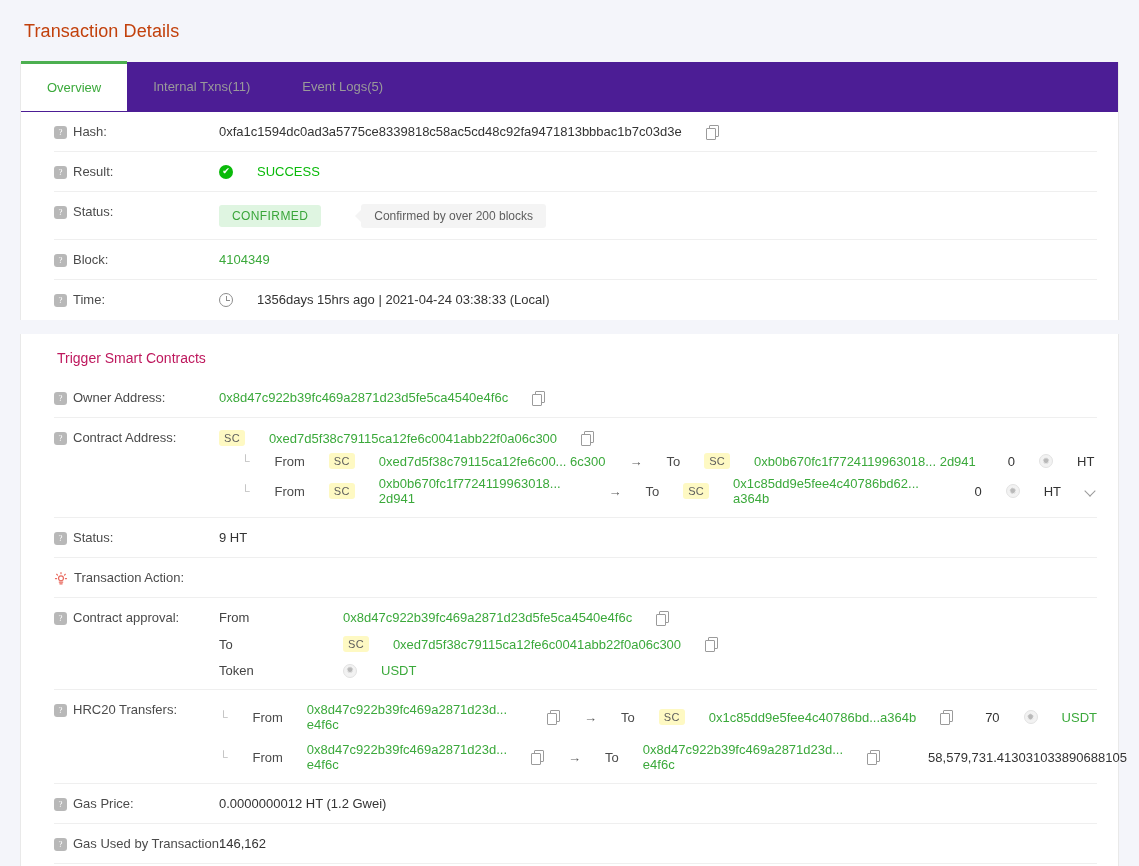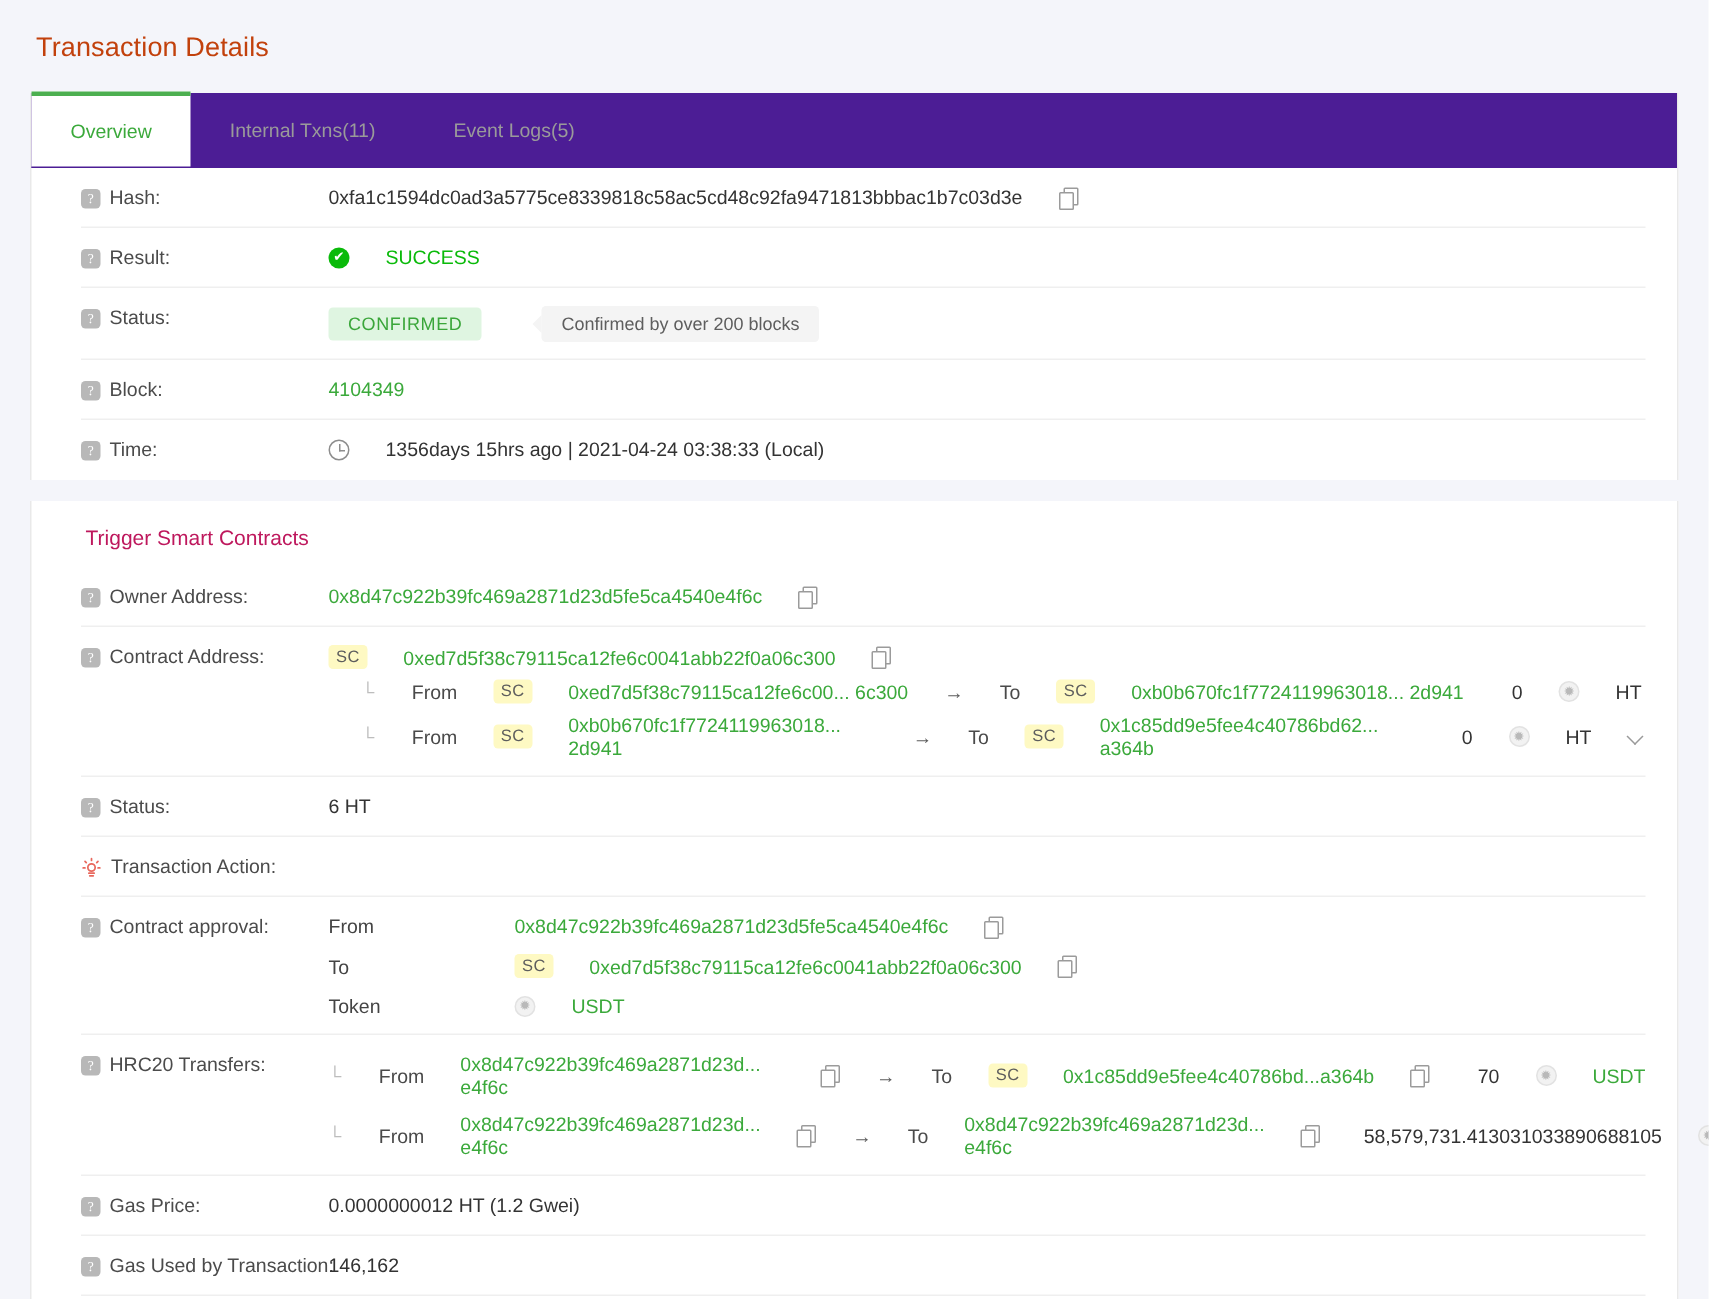--- a/index.html
+++ b/index.html
@@ -417,7 +417,7 @@
       </div>
       <div class="value">
         <div class="vline">
-          <span class="dark">6 HT</span>
+          <span class="dark">9 HT</span>
         </div>
       </div>
     </div>

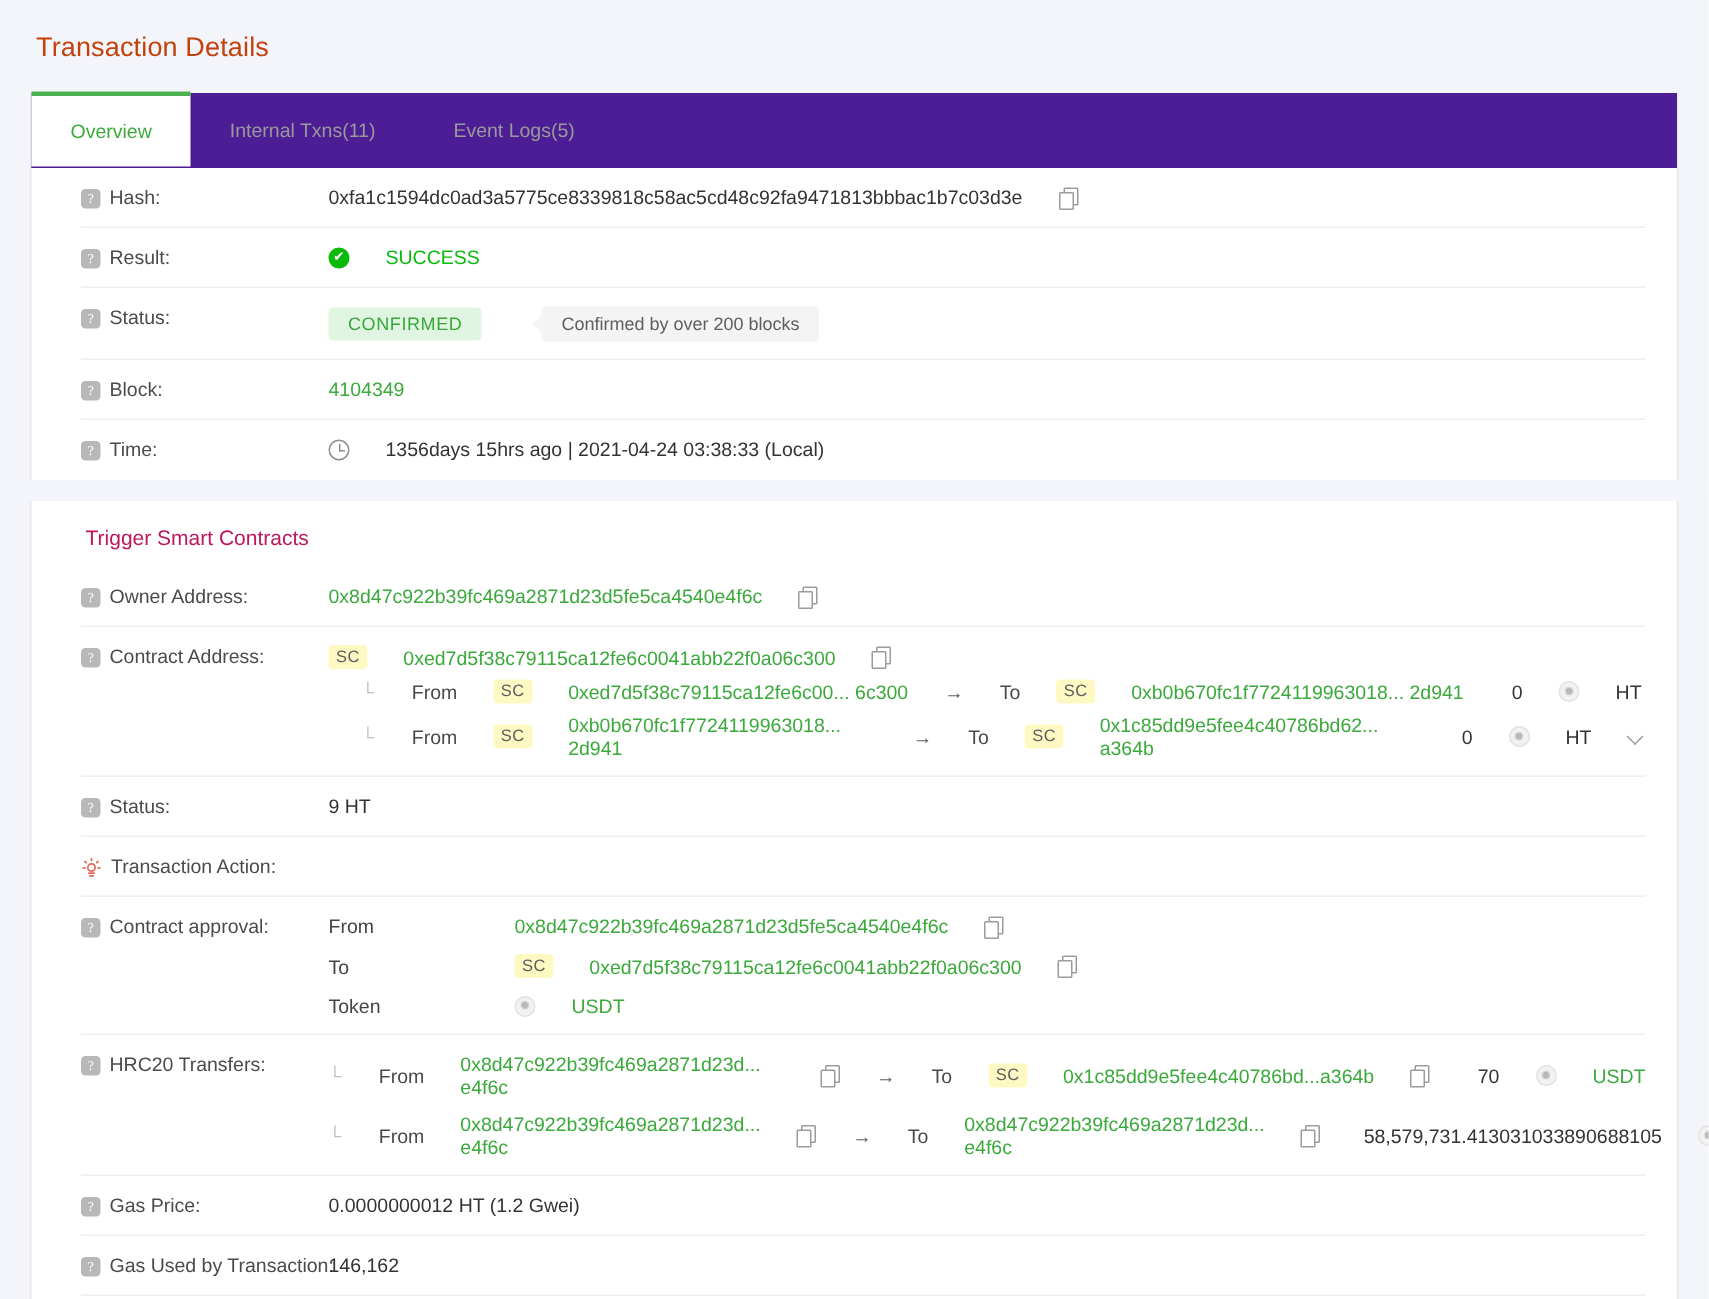--- a/index.html
+++ b/index.html
@@ -495,7 +495,7 @@
           <span class="small-word">To</span>
           <span class="green mono-addr">0x8d47c922b39fc469a2871d23d... e4f6c</span>
           <span class="copy-icon"></span>
-          <span class="amt" style="margin-left:5px">58,579,731.413031033890688105</span>
+          <span class="amt" style="margin-left:24px">58,579,731.413031033890688105</span>
           <span class="token-icon">✹</span>
           <span class="green">SHIB</span>
         </div>

